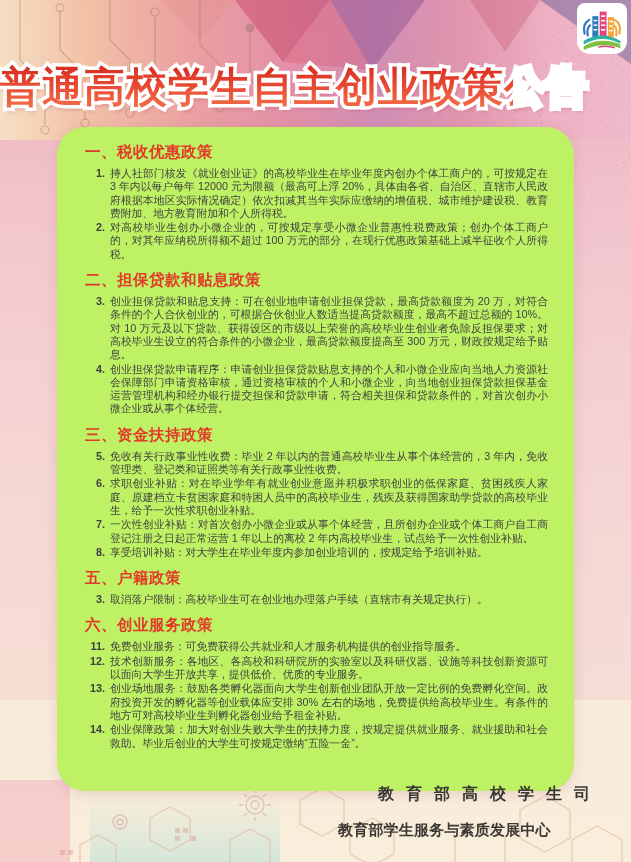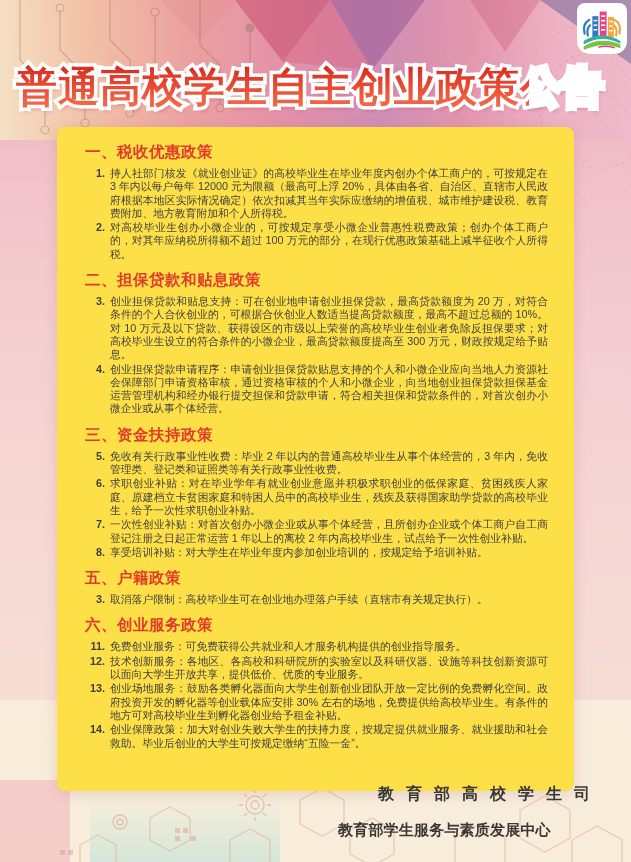--- a/index.html
+++ b/index.html
@@ -8,7 +8,7 @@
   .bg{position:absolute;left:0;top:0;z-index:0;}
 
   
-  .title-wrap{position:absolute;left:0;top:60px;width:513px;height:56px;z-index:3;text-align:left;margin-left:16px;}
+  .title-wrap{position:absolute;left:0;top:60px;width:513px;height:56px;z-index:3;text-align:left;}
   .title-layer{position:absolute;left:0;top:0;width:100%;font-size:41px;font-weight:900;letter-spacing:1px;white-space:nowrap;}
   .title-stroke{-webkit-text-stroke:7px #ffffff;color:#ffffff;text-shadow:2px 4px 4px rgba(186,78,96,.55);}
   .title-fill{color:#e0372a;background:linear-gradient(180deg,#d82b1f 10%,#ee5a3d 65%,#f4764e 100%);-webkit-background-clip:text;background-clip:text;-webkit-text-fill-color:transparent;}

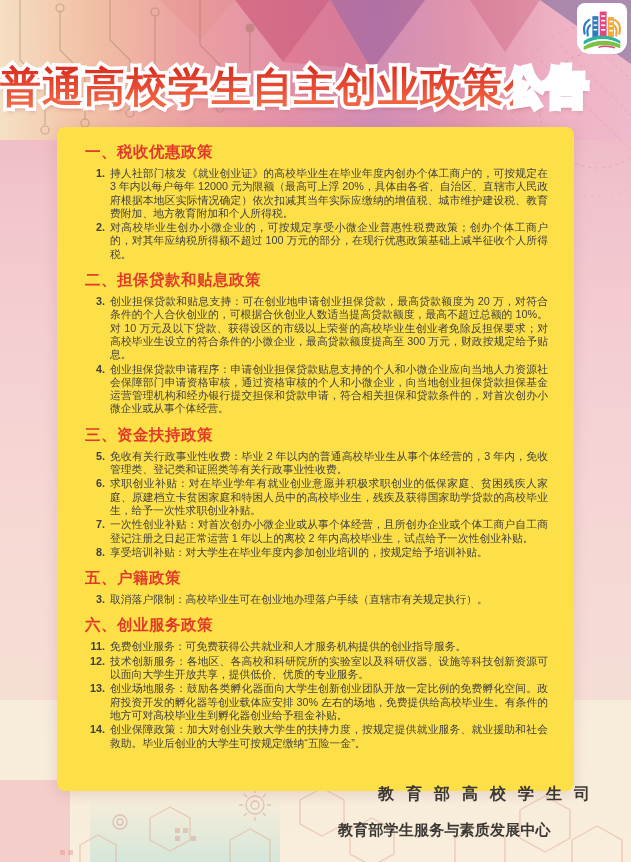--- a/index.html
+++ b/index.html
@@ -17,7 +17,7 @@
   .logo-box{position:absolute;top:3px;right:4px;width:50px;height:51px;background:#ffffff;border-radius:8px 8px 13px 13px;z-index:3;display:flex;align-items:center;justify-content:center;}
 
   
-  .card{position:absolute;left:57px;top:127px;width:517px;height:664px;background:#fde047;border-radius:8px;z-index:2;
+  .card{position:absolute;left:57px;top:127px;width:517px;height:664px;background:#bef264;border-radius:28px;z-index:2;
         box-shadow:0 3px 14px rgba(150,80,100,.18);padding:12px 26px 0 28px;box-sizing:border-box;overflow:hidden;}
   .sec-head{font-size:15.5px;font-weight:bold;color:#e23a2a;margin:9px 0 4px 0;letter-spacing:.5px;}
   .policy-section:first-child .sec-head{margin-top:3px;}

